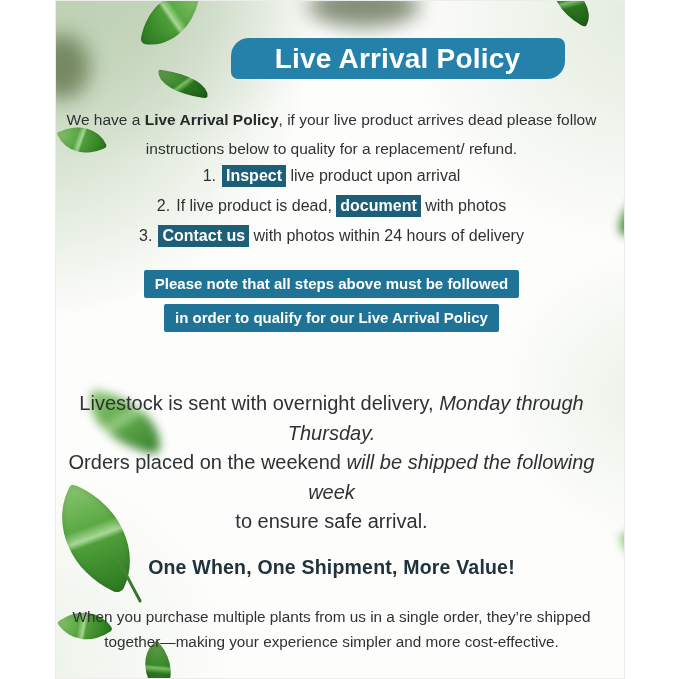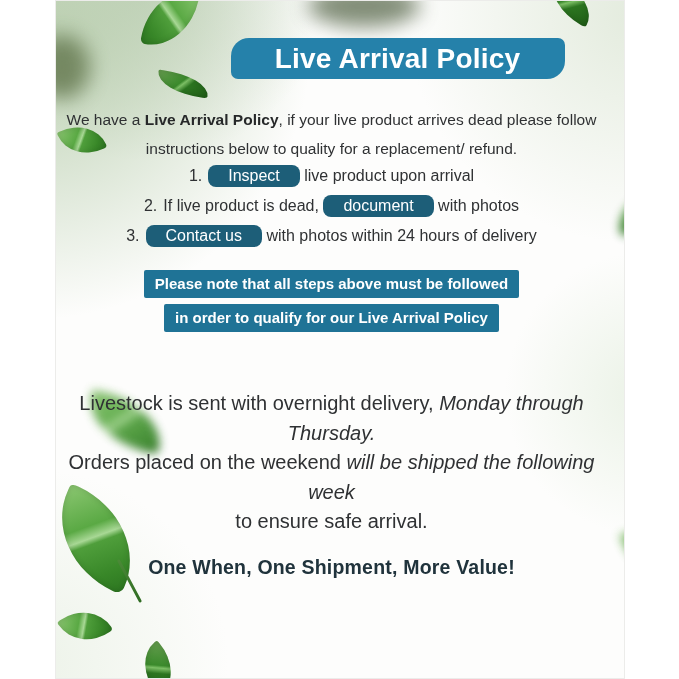--- a/index.html
+++ b/index.html
@@ -46,7 +46,7 @@
   .steps{top:160px;font-size:16px;}
   .step{height:30px;line-height:30px;}
   .step .num{margin-right:6px;}
-  .hl{background:#1d5e78;color:#fff;font-weight:400;padding:2px 20px 3px;border-radius:8px;}
+  .hl{background:#1d5e78;color:#fff;font-weight:700;padding:2px 4px 3px;border-radius:0;}
   .note{top:269px;display:flex;flex-direction:column;align-items:center;gap:6px;}
   .note-line{background:#1f7396;color:#fff;font-weight:700;font-size:15px;
     padding:5px 11px 6px;border-radius:2px;white-space:nowrap;}

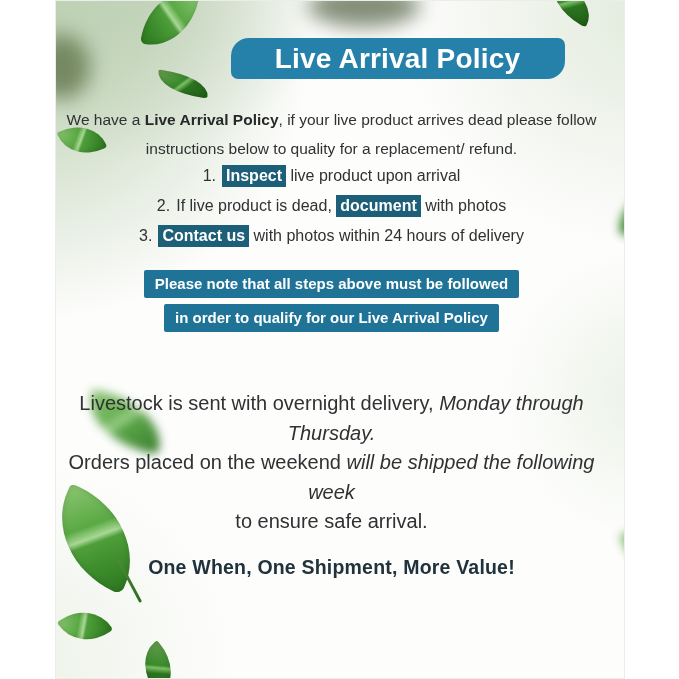--- a/index.html
+++ b/index.html
@@ -100,6 +100,7 @@
 
   <div class="txt subtitle">One When, One Shipment, More Value!</div>
 
+  <p class="txt bottom-text"><span>When you purchase multiple plants from us in a single order, they’re shipped</span><br><span>together—making your experience simpler and more cost-effective.</span></p>
 
 </div>
 

